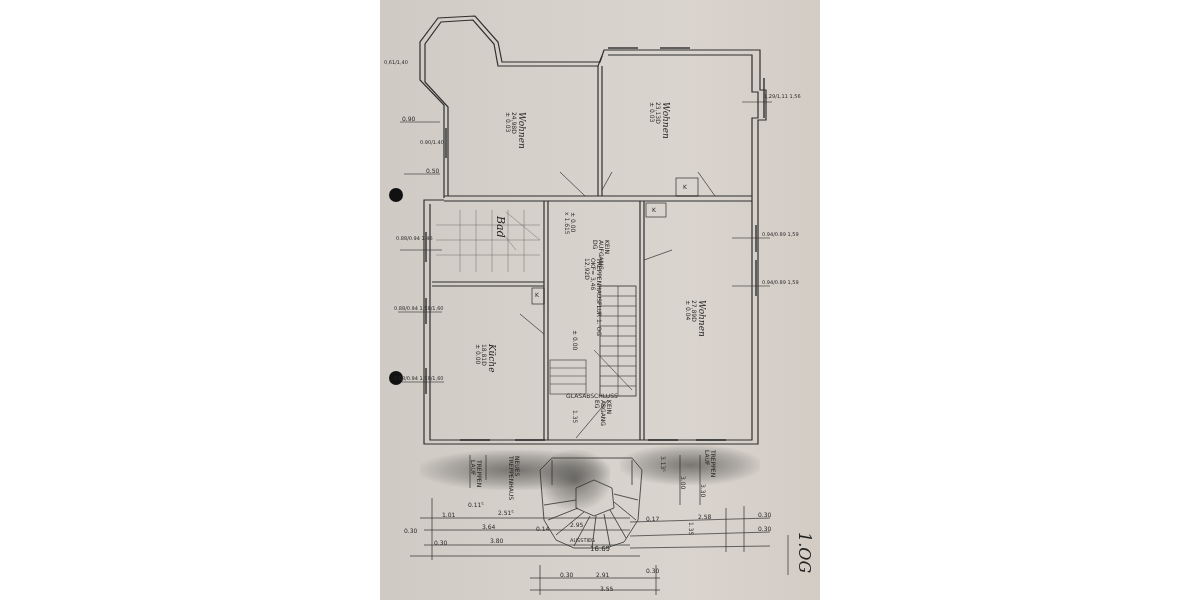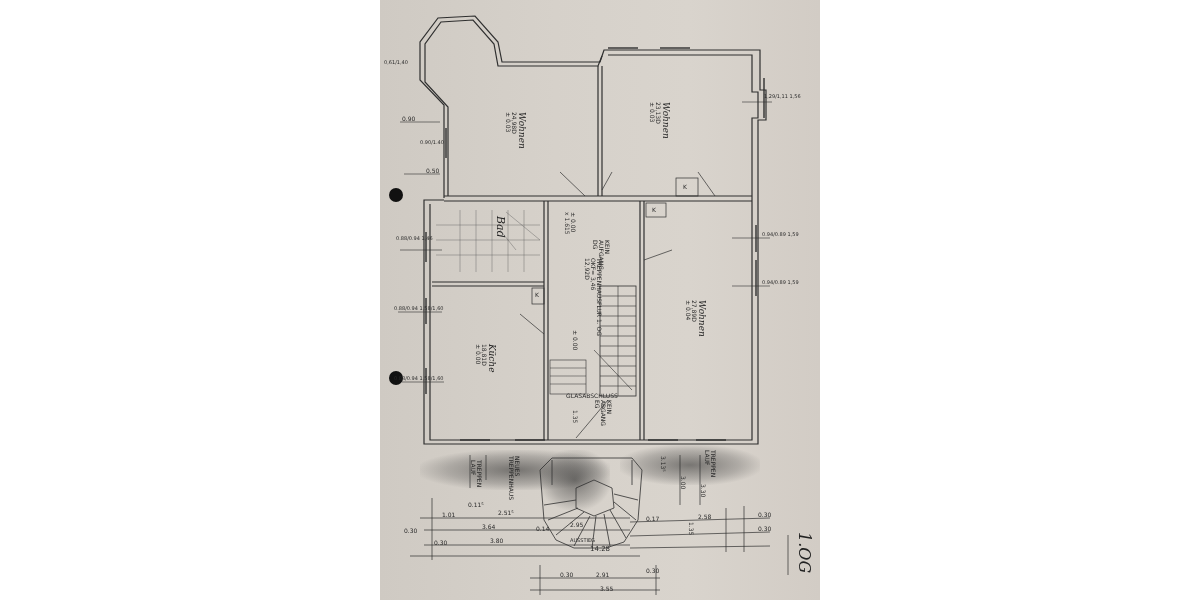--- a/index.html
+++ b/index.html
@@ -219,7 +219,7 @@
   <div class="lbl" style="left:54px;top:540px;">0.30</div>
   <div class="lbl" style="left:156px;top:526px;">0.14</div>
   <div class="lbl" style="left:190px;top:522px;">2.95</div>
-  <div class="lbl" style="left:210px;top:546px;font-size:7px;">14.28</div>
+  <div class="lbl" style="left:210px;top:546px;font-size:7px;">16.69</div>
   <div class="lbl" style="left:266px;top:516px;">0.17</div>
   <div class="lbl" style="left:318px;top:514px;">2.58</div>
   <div class="lbl" style="left:378px;top:512px;">0.30</div>

